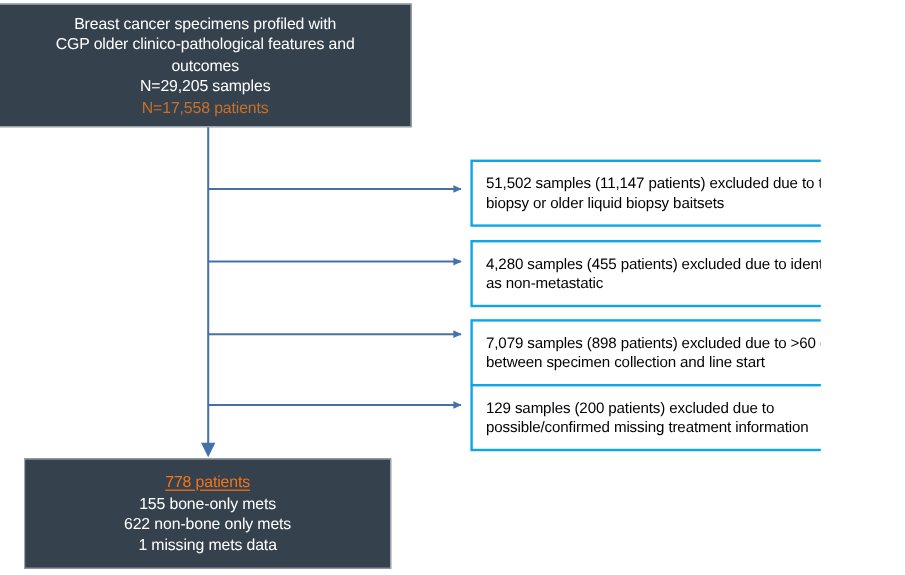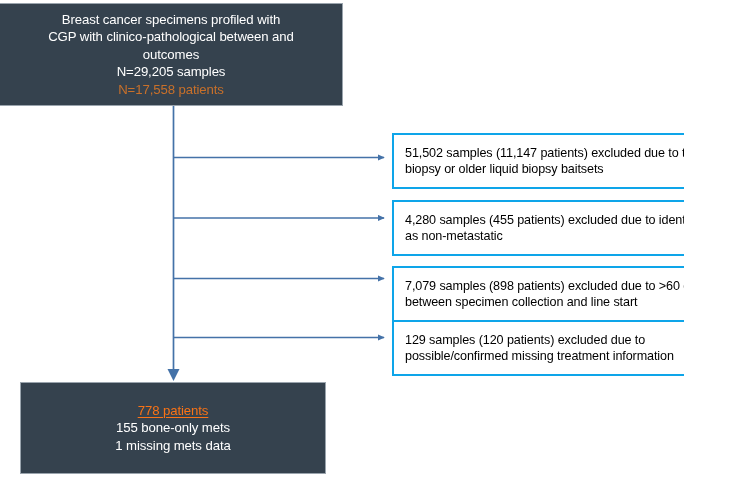--- a/index.html
+++ b/index.html
@@ -128,7 +128,7 @@
 
   <div id="top-box" class="dark-box">
     <div class="dbox-line">Breast cancer specimens profiled with</div>
-    <div class="dbox-line">CGP with clinico-pathological between and</div>
+    <div class="dbox-line">CGP older clinico-pathological features and</div>
     <div class="dbox-line">outcomes</div>
     <div class="dbox-line">N=29,205 samples</div>
     <div class="dbox-line accent">N=17,558 patients</div>

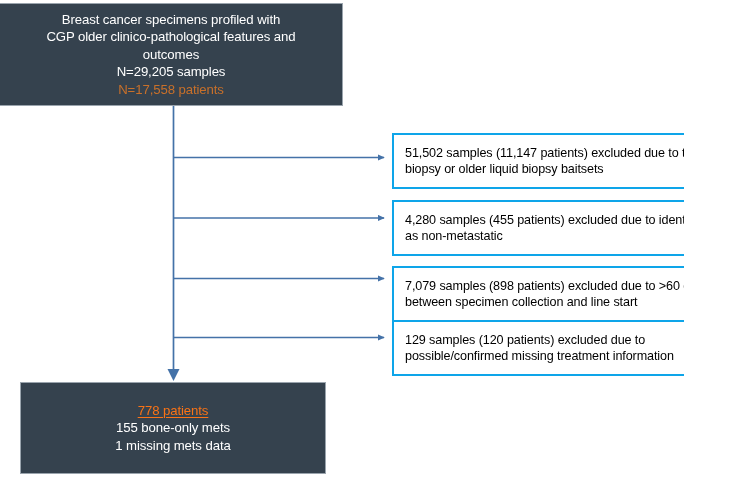--- a/index.html
+++ b/index.html
@@ -144,7 +144,7 @@
     <div class="excl-text">7,079 samples (898 patients) excluded due to &gt;60 days between specimen collection and line start</div>
   </div>
   <div id="excl-box-3" class="excl-box">
-    <div class="excl-text">129 samples (120 patients) excluded due to possible/confirmed missing treatment information</div>
+    <div class="excl-text">129 samples (200 patients) excluded due to possible/confirmed missing treatment information</div>
   </div>
 
   <div id="bottom-box" class="dark-box">

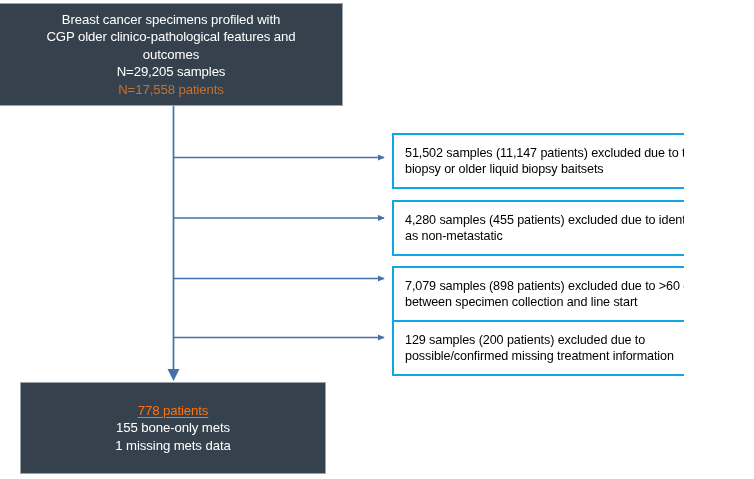--- a/index.html
+++ b/index.html
@@ -150,6 +150,7 @@
   <div id="bottom-box" class="dark-box">
     <div class="dbox-line accent-underline">778 patients</div>
     <div class="dbox-line">155 bone-only mets</div>
+    <div class="dbox-line">622 non-bone only mets</div>
     <div class="dbox-line">1 missing mets data</div>
   </div>
 

